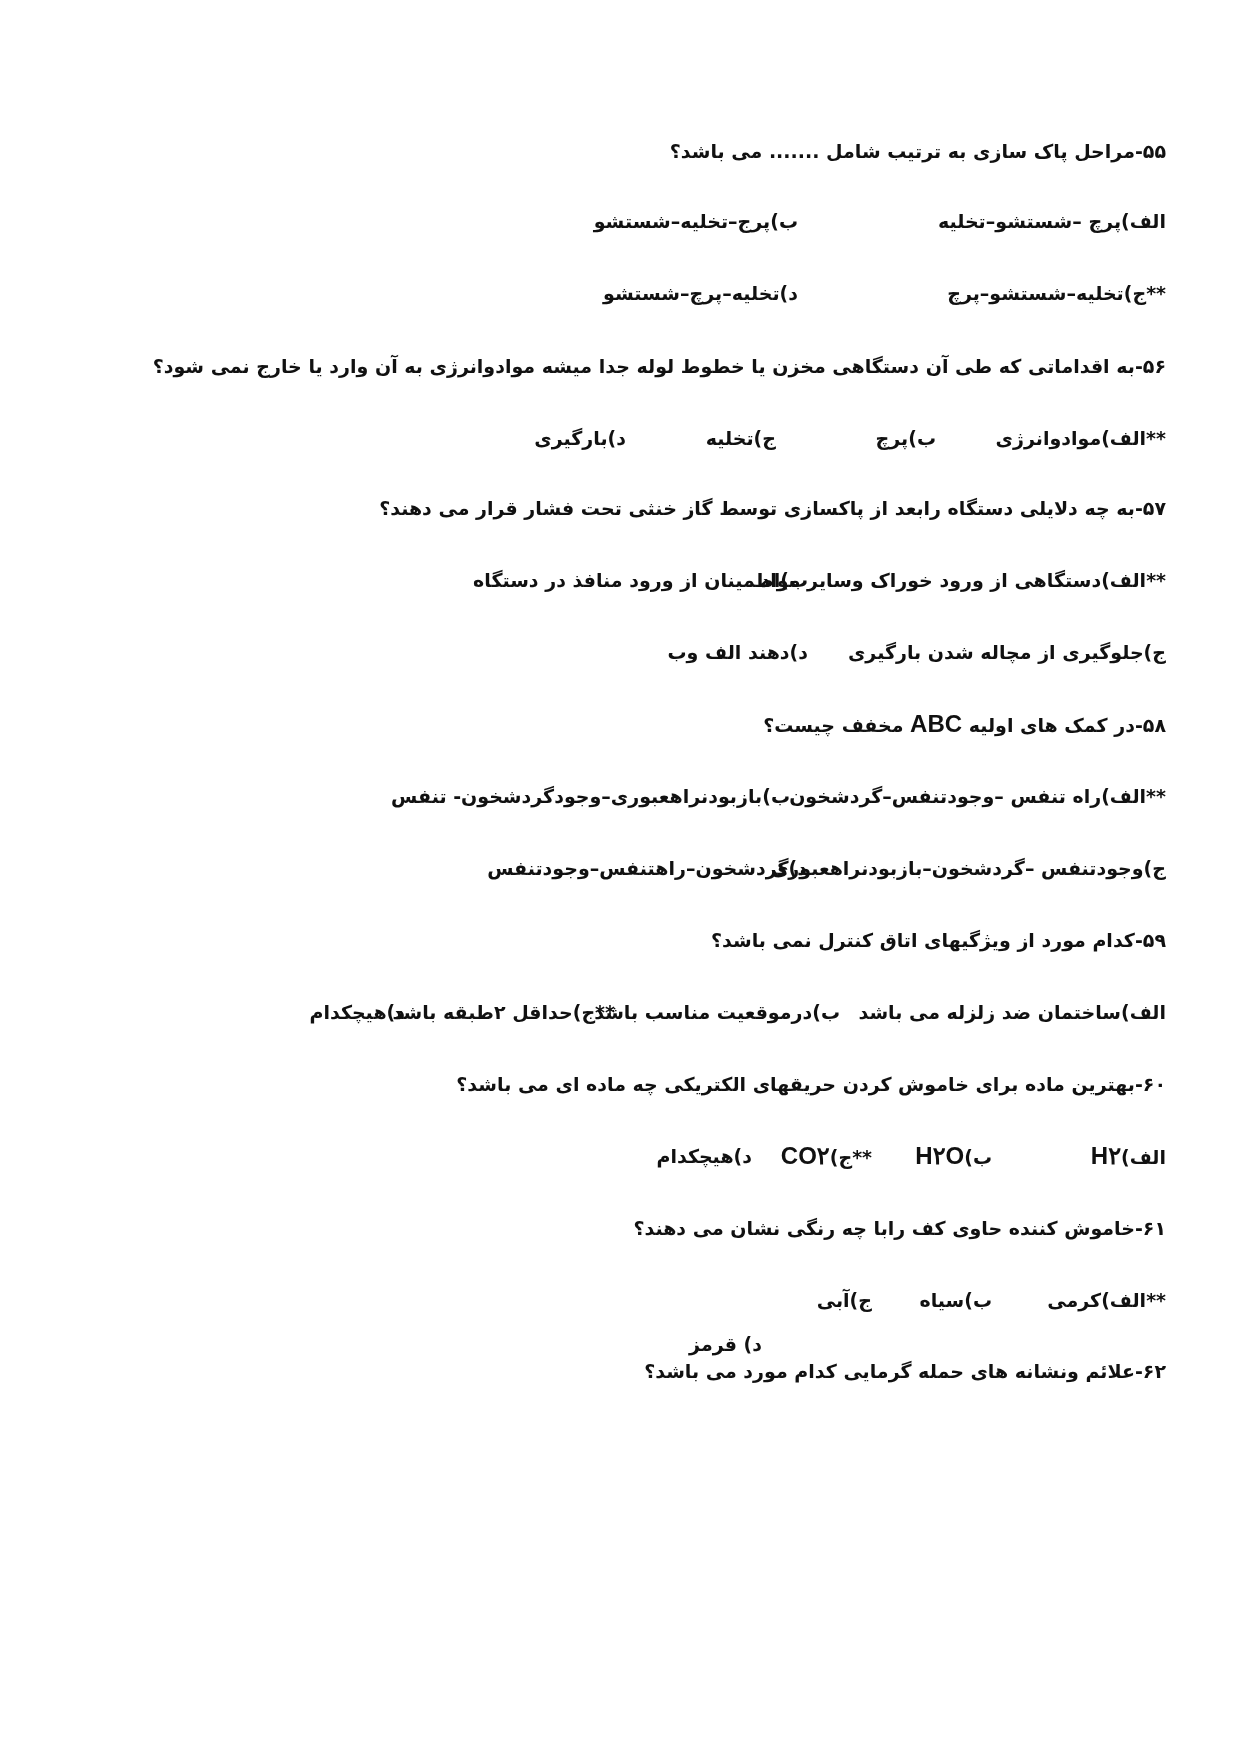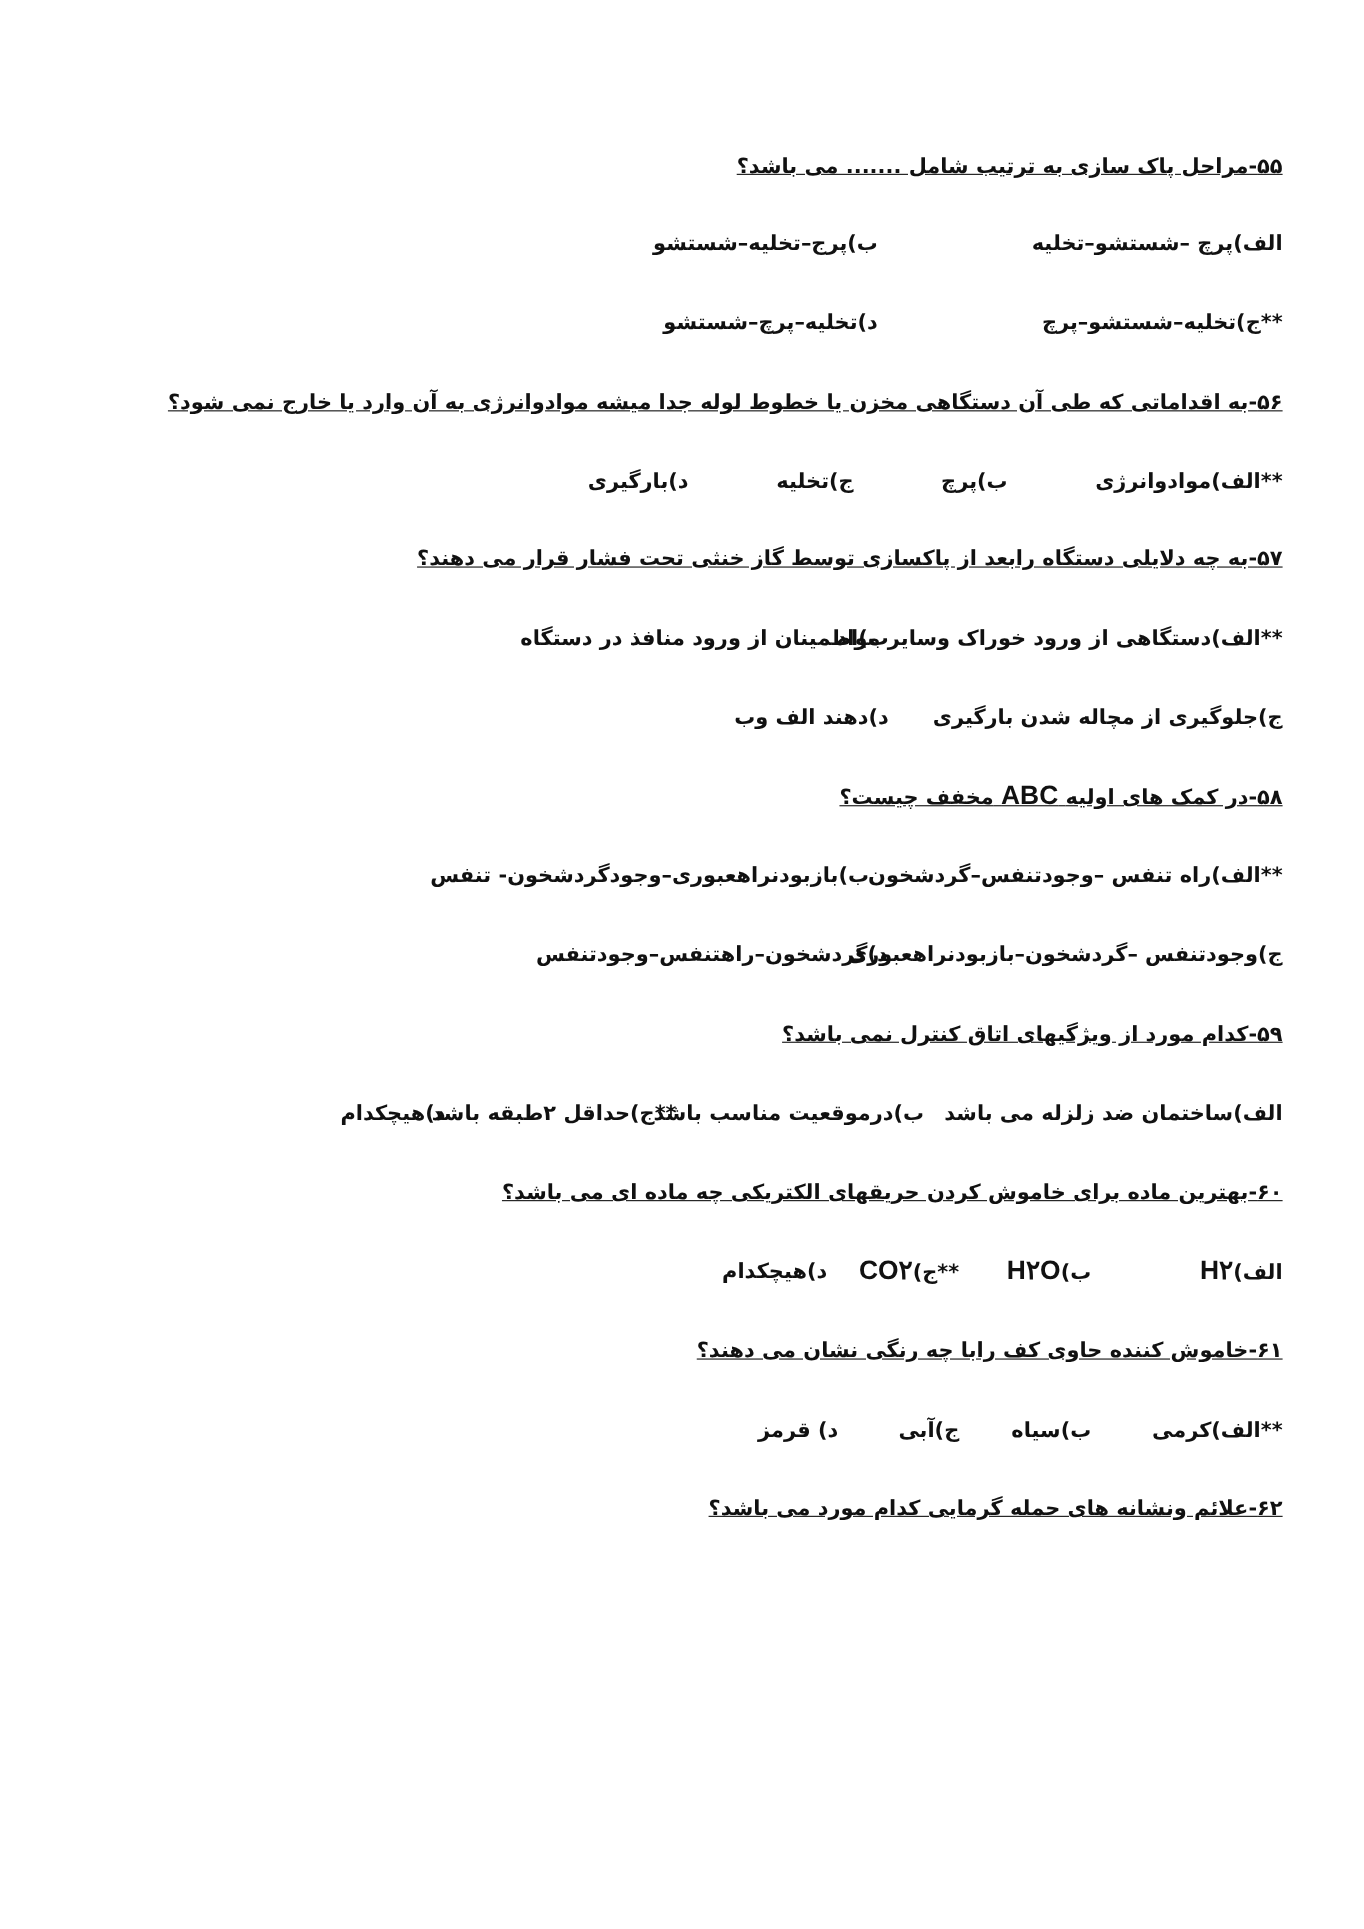--- a/index.html
+++ b/index.html
@@ -7,7 +7,7 @@
          font-family: "DejaVu Sans", sans-serif; color: #111; }
   .line { position: absolute; direction: rtl; white-space: nowrap;
           font-weight: bold; font-size: 19px; line-height: 28px; }
-  .q { right: 74px; text-decoration: underline; }
+  .q { right: 74px; }
   .opt { position: absolute; direction: rtl; white-space: nowrap; font-weight: bold;
          font-size: 19px; line-height: 28px; }
   .latin { font-family: "Liberation Sans", sans-serif; font-weight: bold; font-size: 24px; }

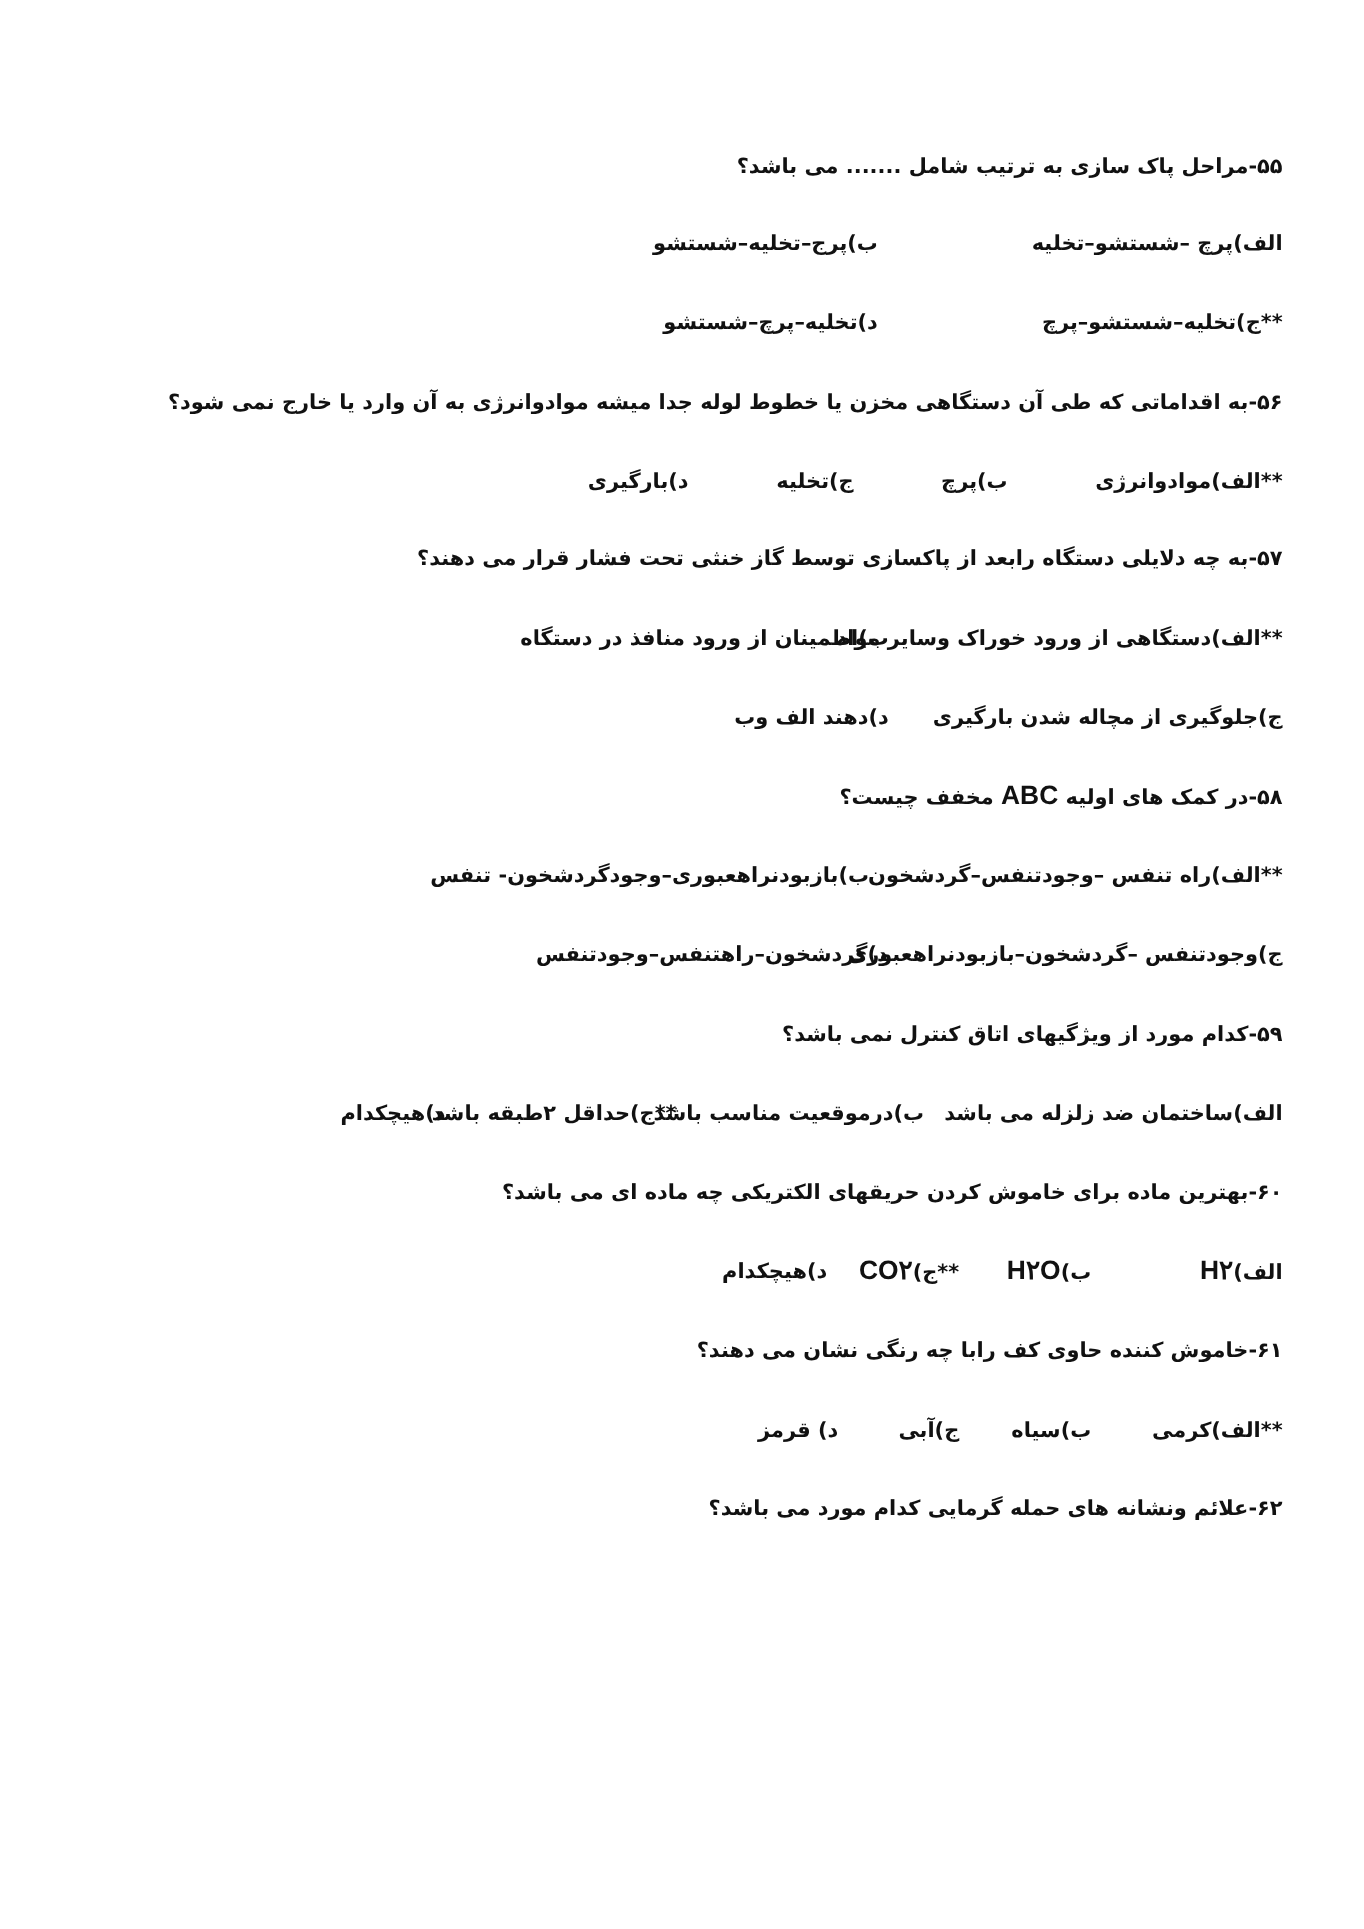--- a/index.html
+++ b/index.html
@@ -23,7 +23,7 @@
 
 <div class="line q" style="top:352px">۵۶-به اقداماتی که طی آن دستگاهی مخزن یا خطوط لوله جدا میشه موادوانرژی به آن وارد یا خارج نمی شود؟</div>
 <div class="opt" style="top:424px; right:74px">**الف)موادوانرژی</div>
-<div class="opt" style="top:424px; right:324px">ب)پرچ</div>
+<div class="opt" style="top:424px; right:304px">ب)پرچ</div>
 <div class="opt" style="top:424px; right:464px">ج)تخلیه</div>
 <div class="opt" style="top:424px; right:614px">د)بارگیری</div>
 

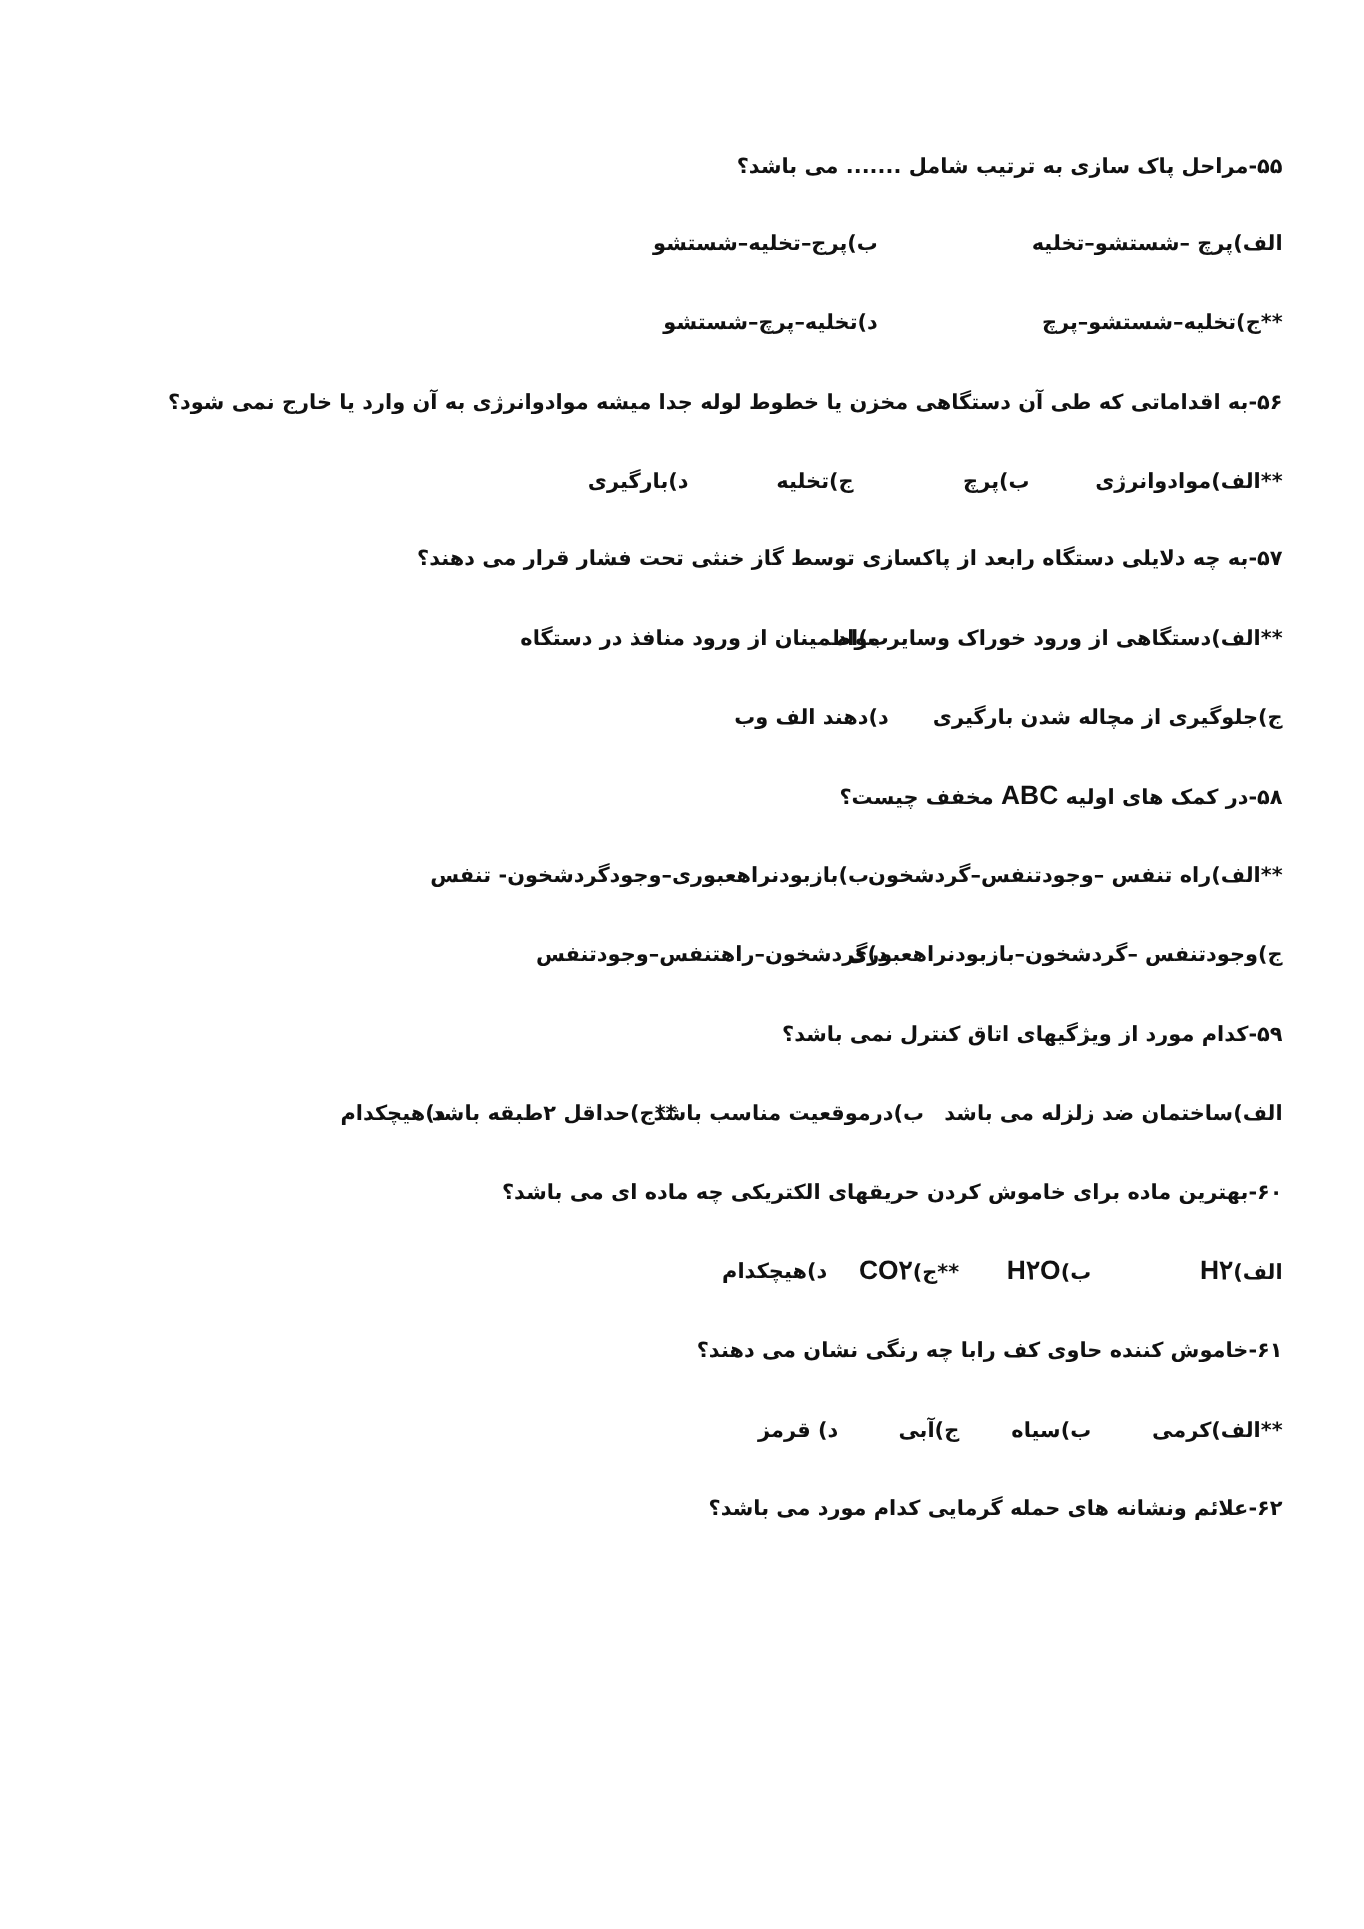--- a/index.html
+++ b/index.html
@@ -67,7 +67,7 @@
 <div class="opt" style="top:1286px; right:74px">**الف)کرمی</div>
 <div class="opt" style="top:1286px; right:248px">ب)سیاه</div>
 <div class="opt" style="top:1286px; right:368px">ج)آبی</div>
-<div class="opt" style="top:1286px; right:478px">د) قرمز</div>
+<div class="opt" style="top:1330px; right:478px">د) قرمز</div>
 
 <div class="line q" style="top:1357px">۶۲-علائم ونشانه های حمله گرمایی کدام مورد می باشد؟</div>
 

